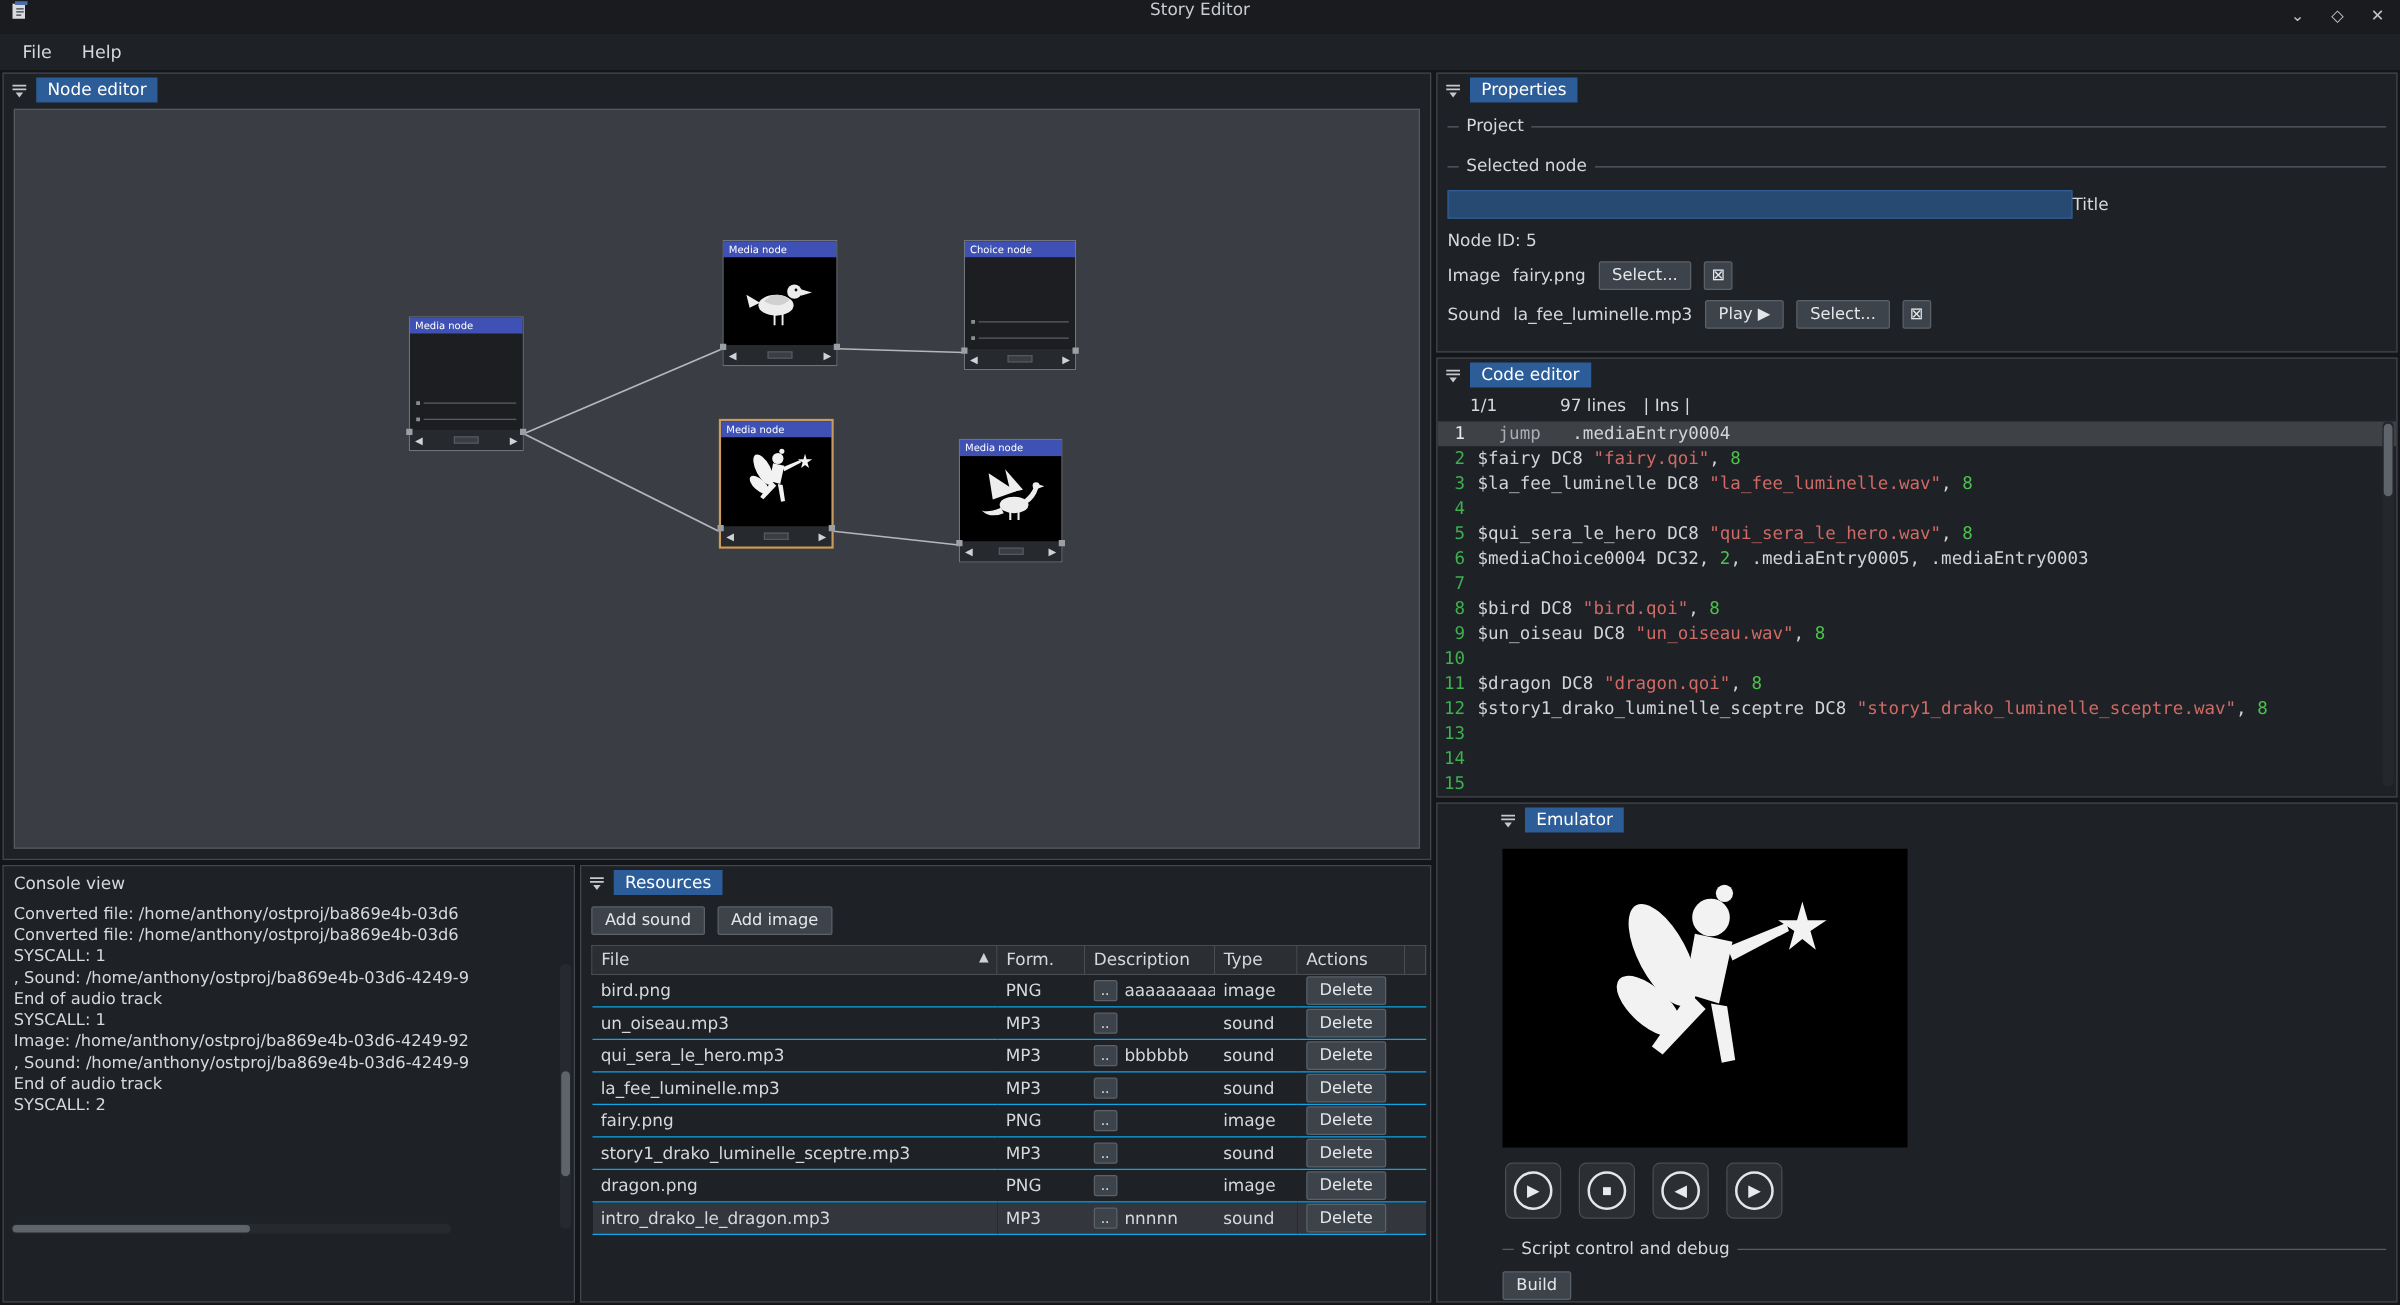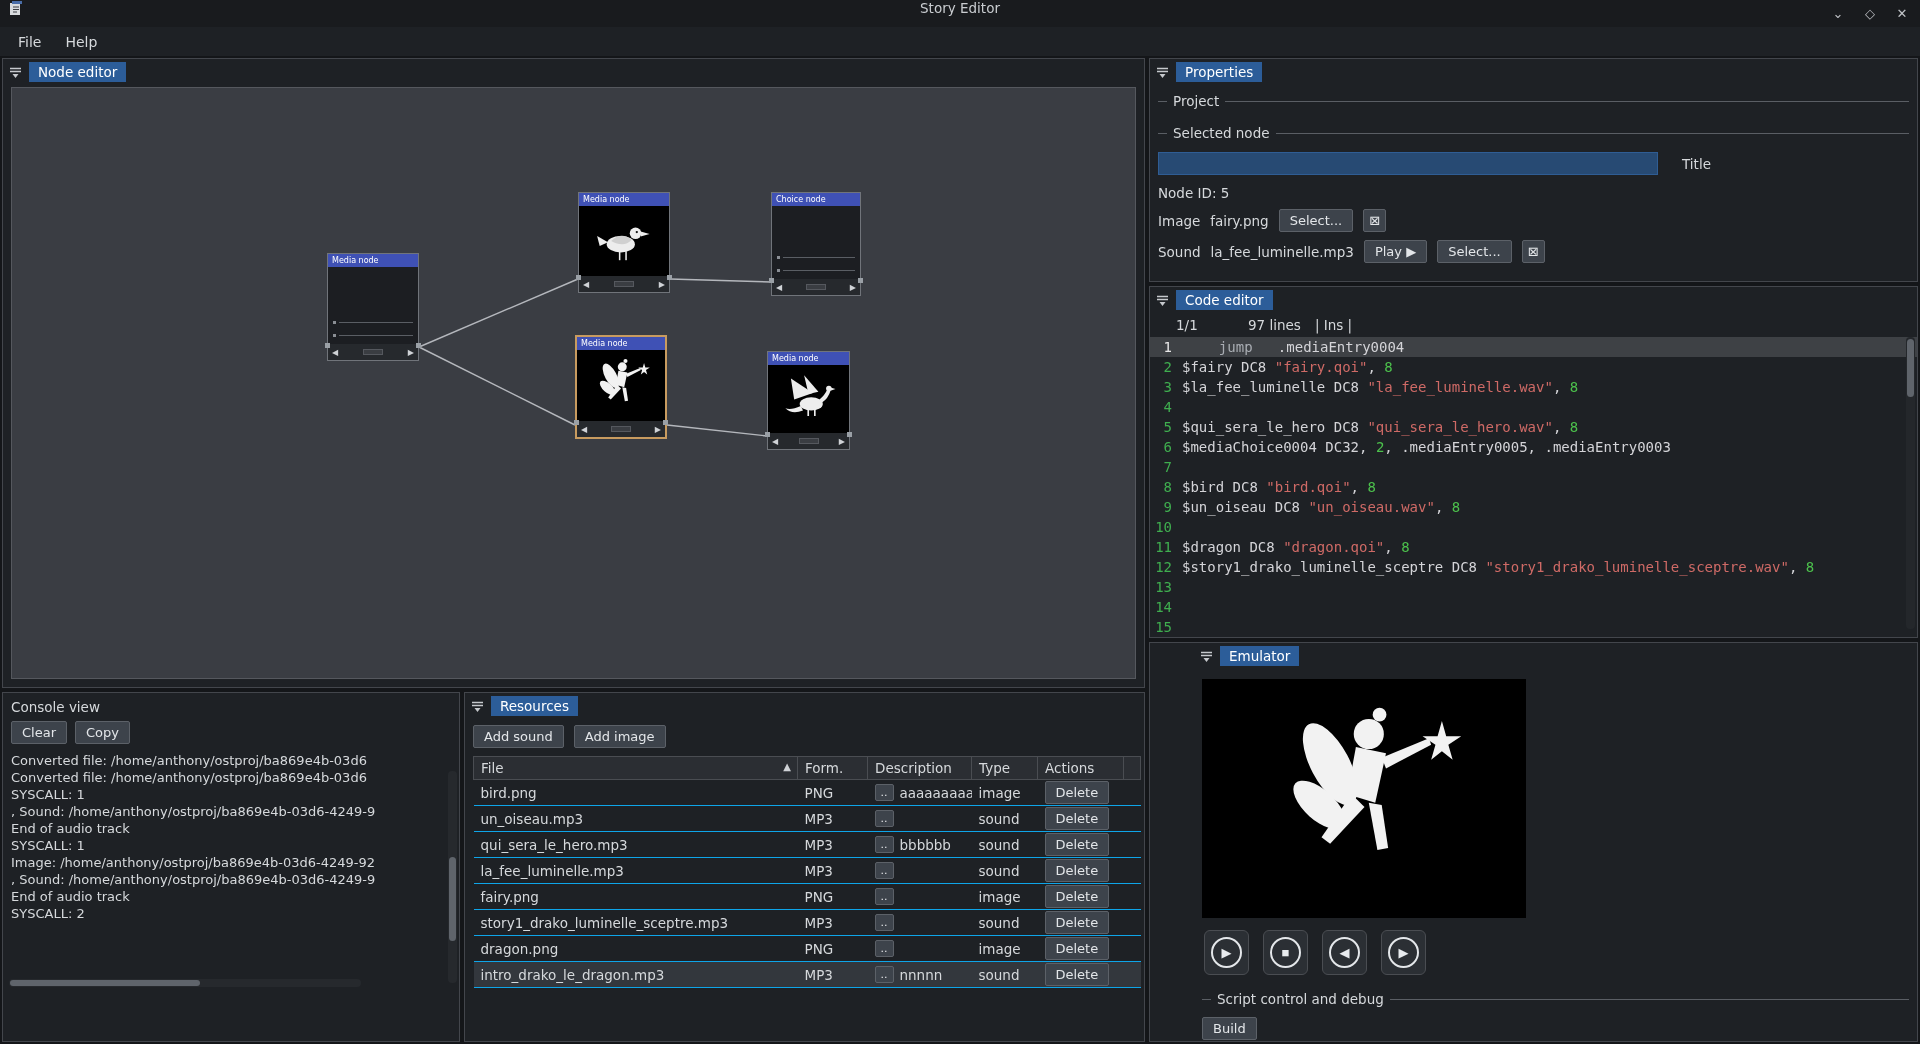--- a/index.html
+++ b/index.html
@@ -117,7 +117,7 @@
   .gline.short { width:9px; }
   .gline.grow { flex:1; }
   .glabel { font-size:13.5px; white-space:nowrap; }
-  .title-row { display:flex; align-items:center; gap:24px; margin-top:11px; }
+  .title-row { display:flex; align-items:center; gap:0; margin-top:11px; }
   .title-input {
     width:500px; height:23px; background:#274a73; border:1px solid #2f5d94;
     color:#e8ebee; padding:0 6px; font-family:"DejaVu Sans",sans-serif; font-size:13.5px;

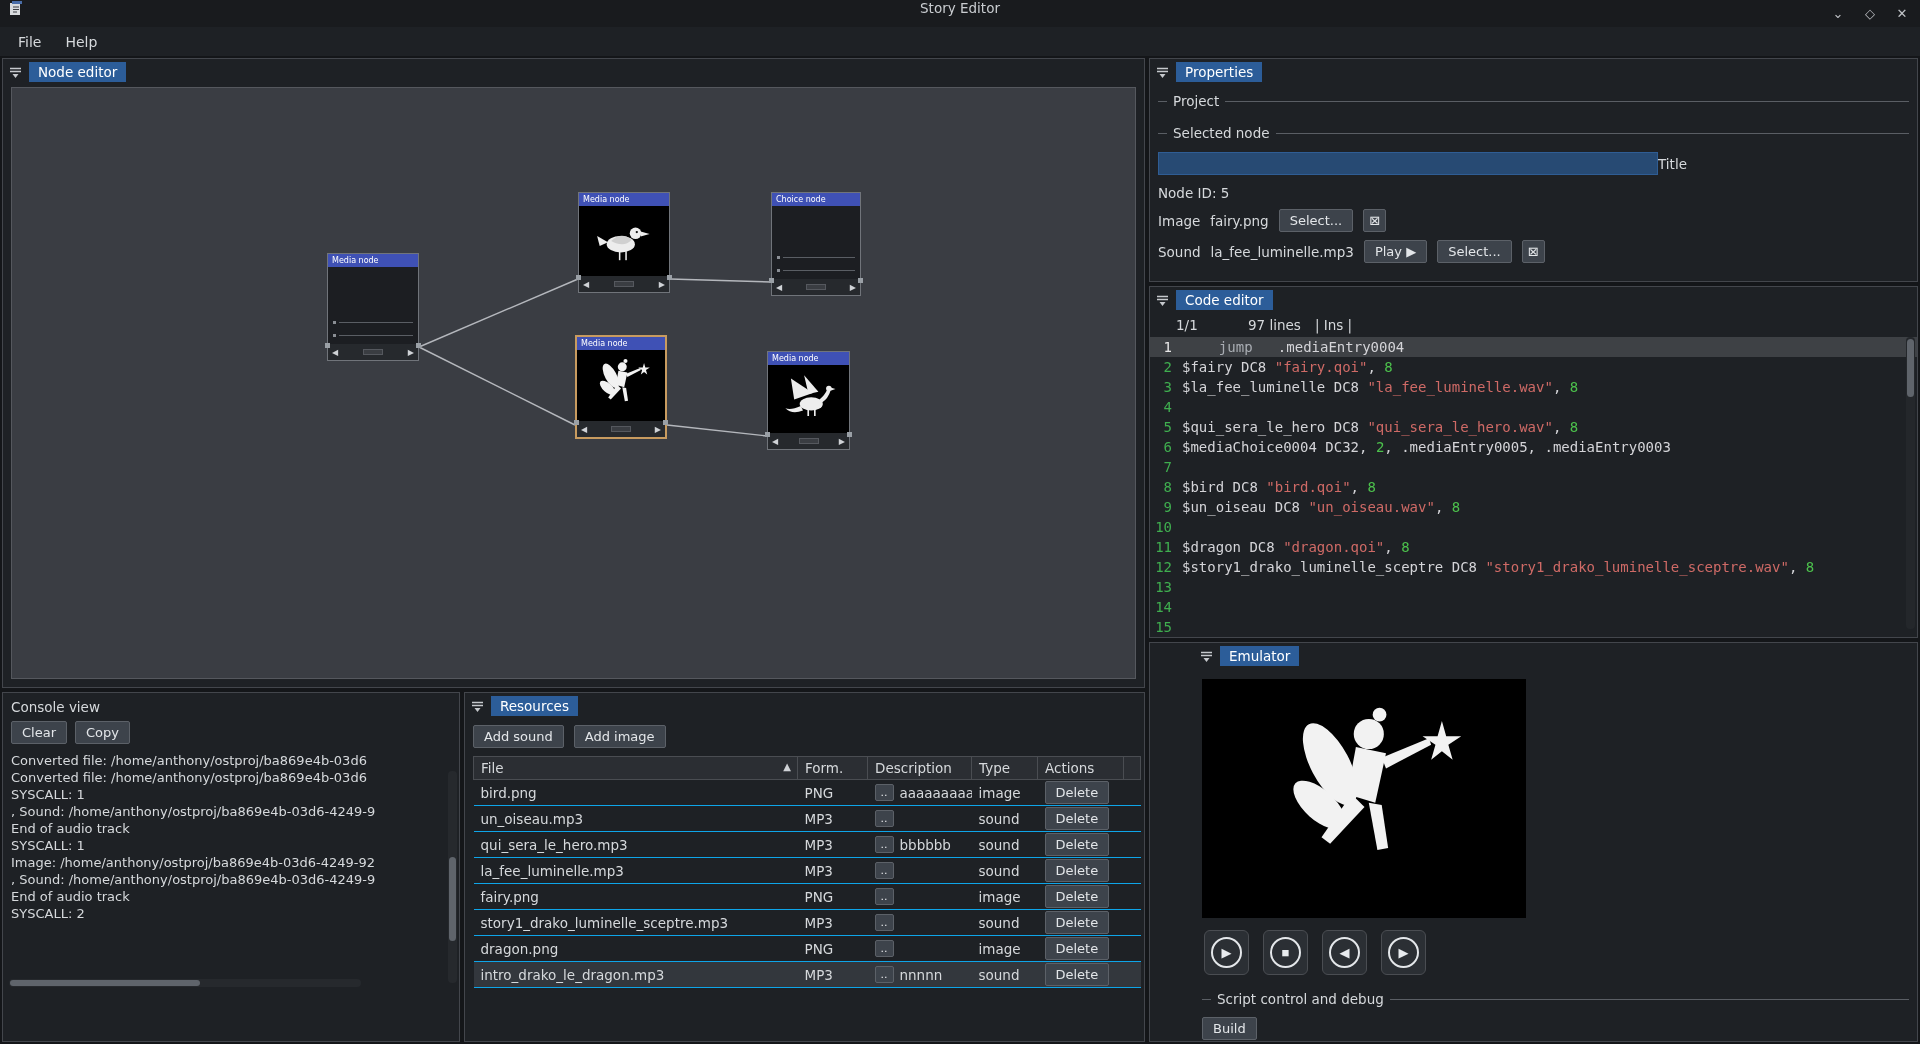--- a/index.html
+++ b/index.html
@@ -139,7 +139,7 @@
   .cline.cur .ln { color:#e8e8e8; }
   .ltxt { white-space:pre; }
   .pl { color:#d4d4d8; }
-  .kw { color:#a9adb3;margin-left:20px; }
+  .kw { color:#a9adb3; }
   .st { color:#cf6a66; }
   .nu { color:#4cc14c; }
   .code-vscroll { position:absolute; right:2px; top:0; width:9px; height:292px; background:#24272b; border-radius:4px; }

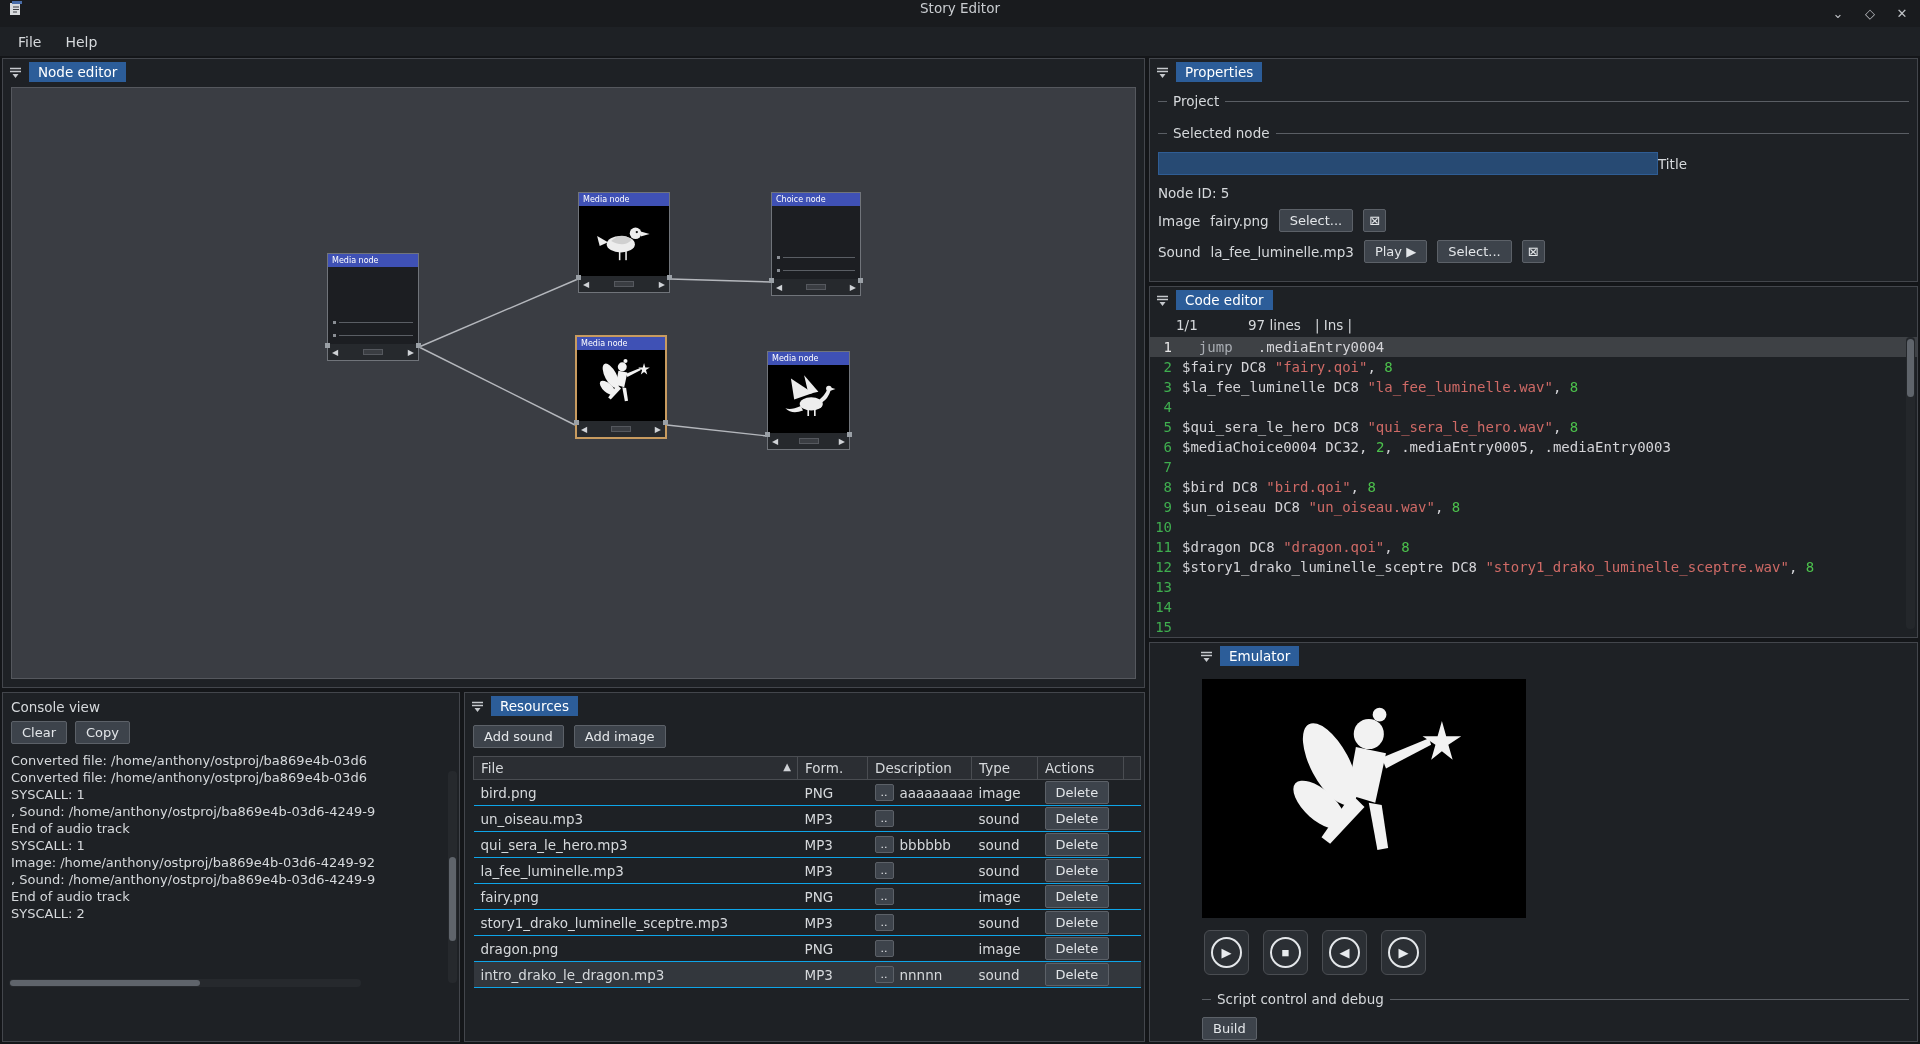--- a/index.html
+++ b/index.html
@@ -321,10 +321,6 @@
 <div class="panel" id="console-panel">
   <div class="console-body">
     <div class="console-view-label">Console view</div>
-    <div class="console-btn-row">
-      <button class="btn">Clear</button>
-      <button class="btn">Copy</button>
-    </div>
     <div id="console-log">
         <div class="log-line">Converted file: /home/anthony/ostproj/ba869e4b-03d6</div>
         <div class="log-line">Converted file: /home/anthony/ostproj/ba869e4b-03d6</div>

